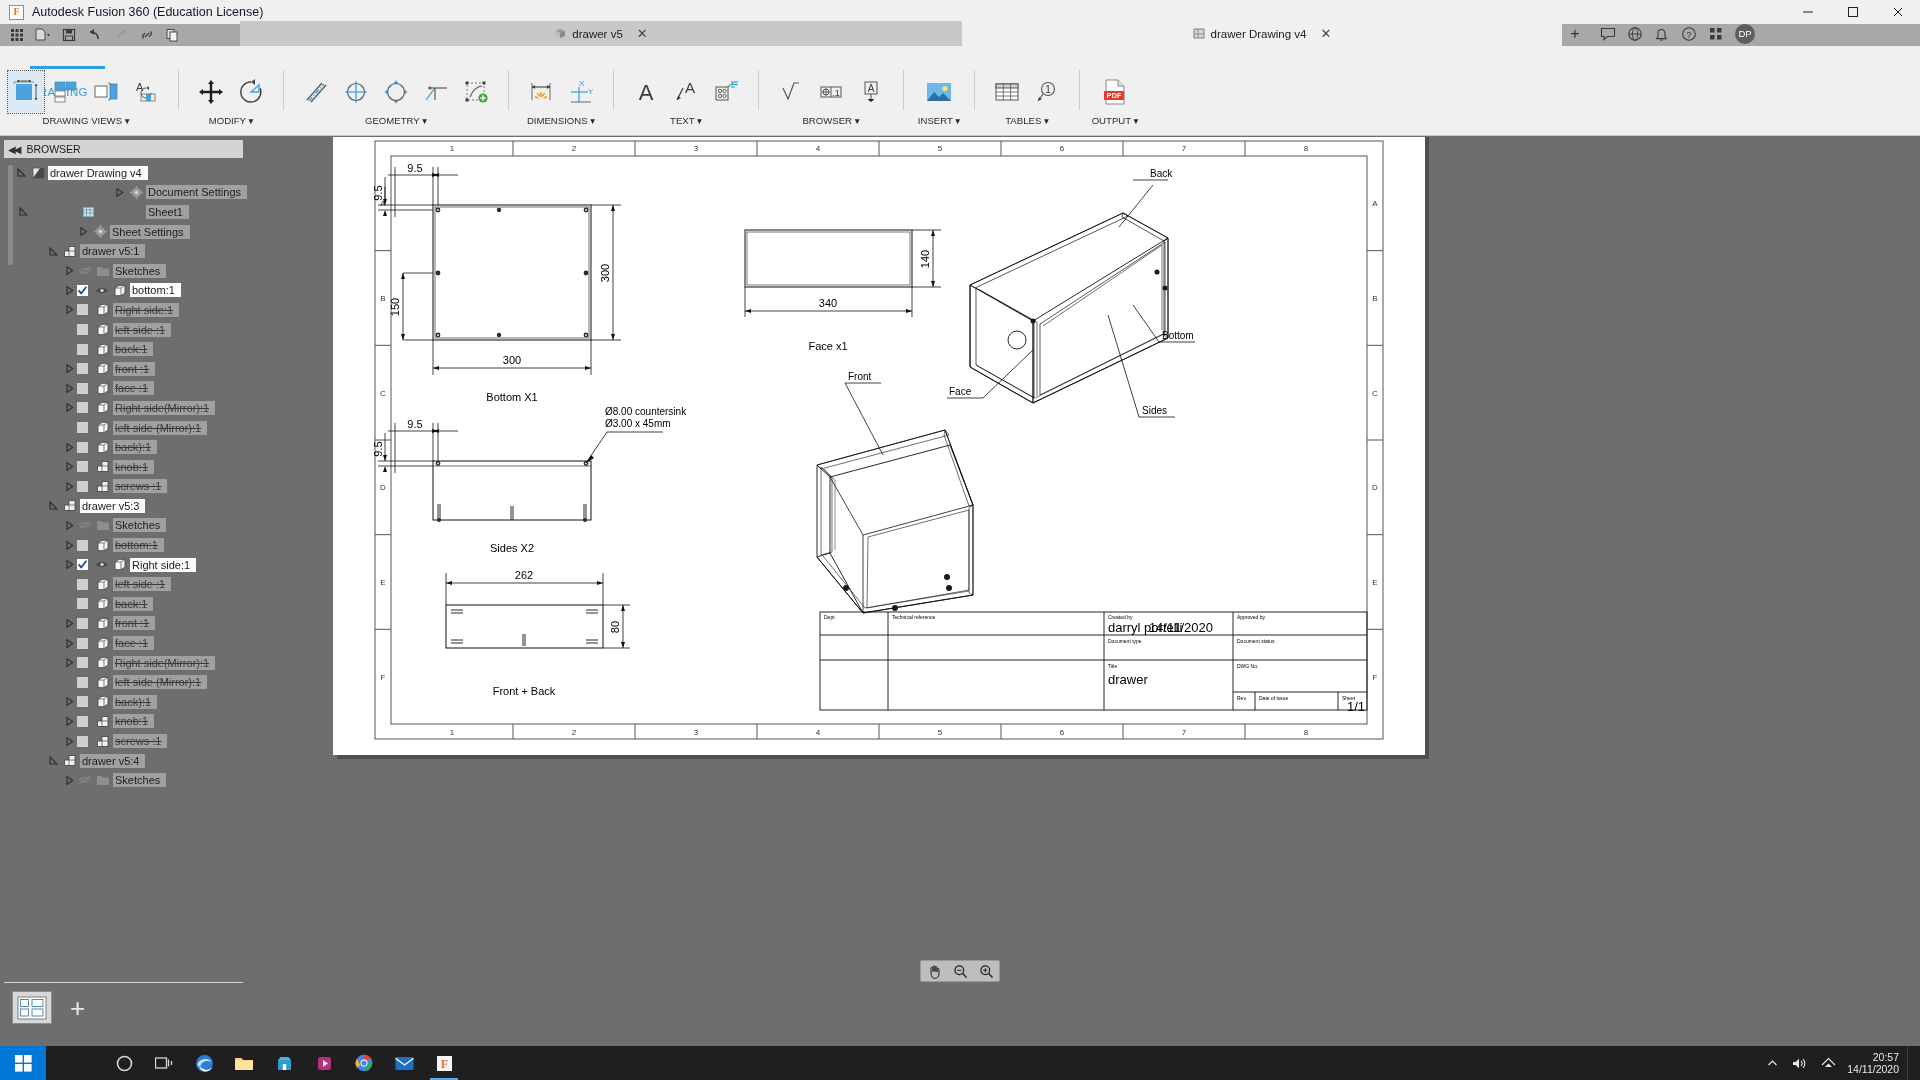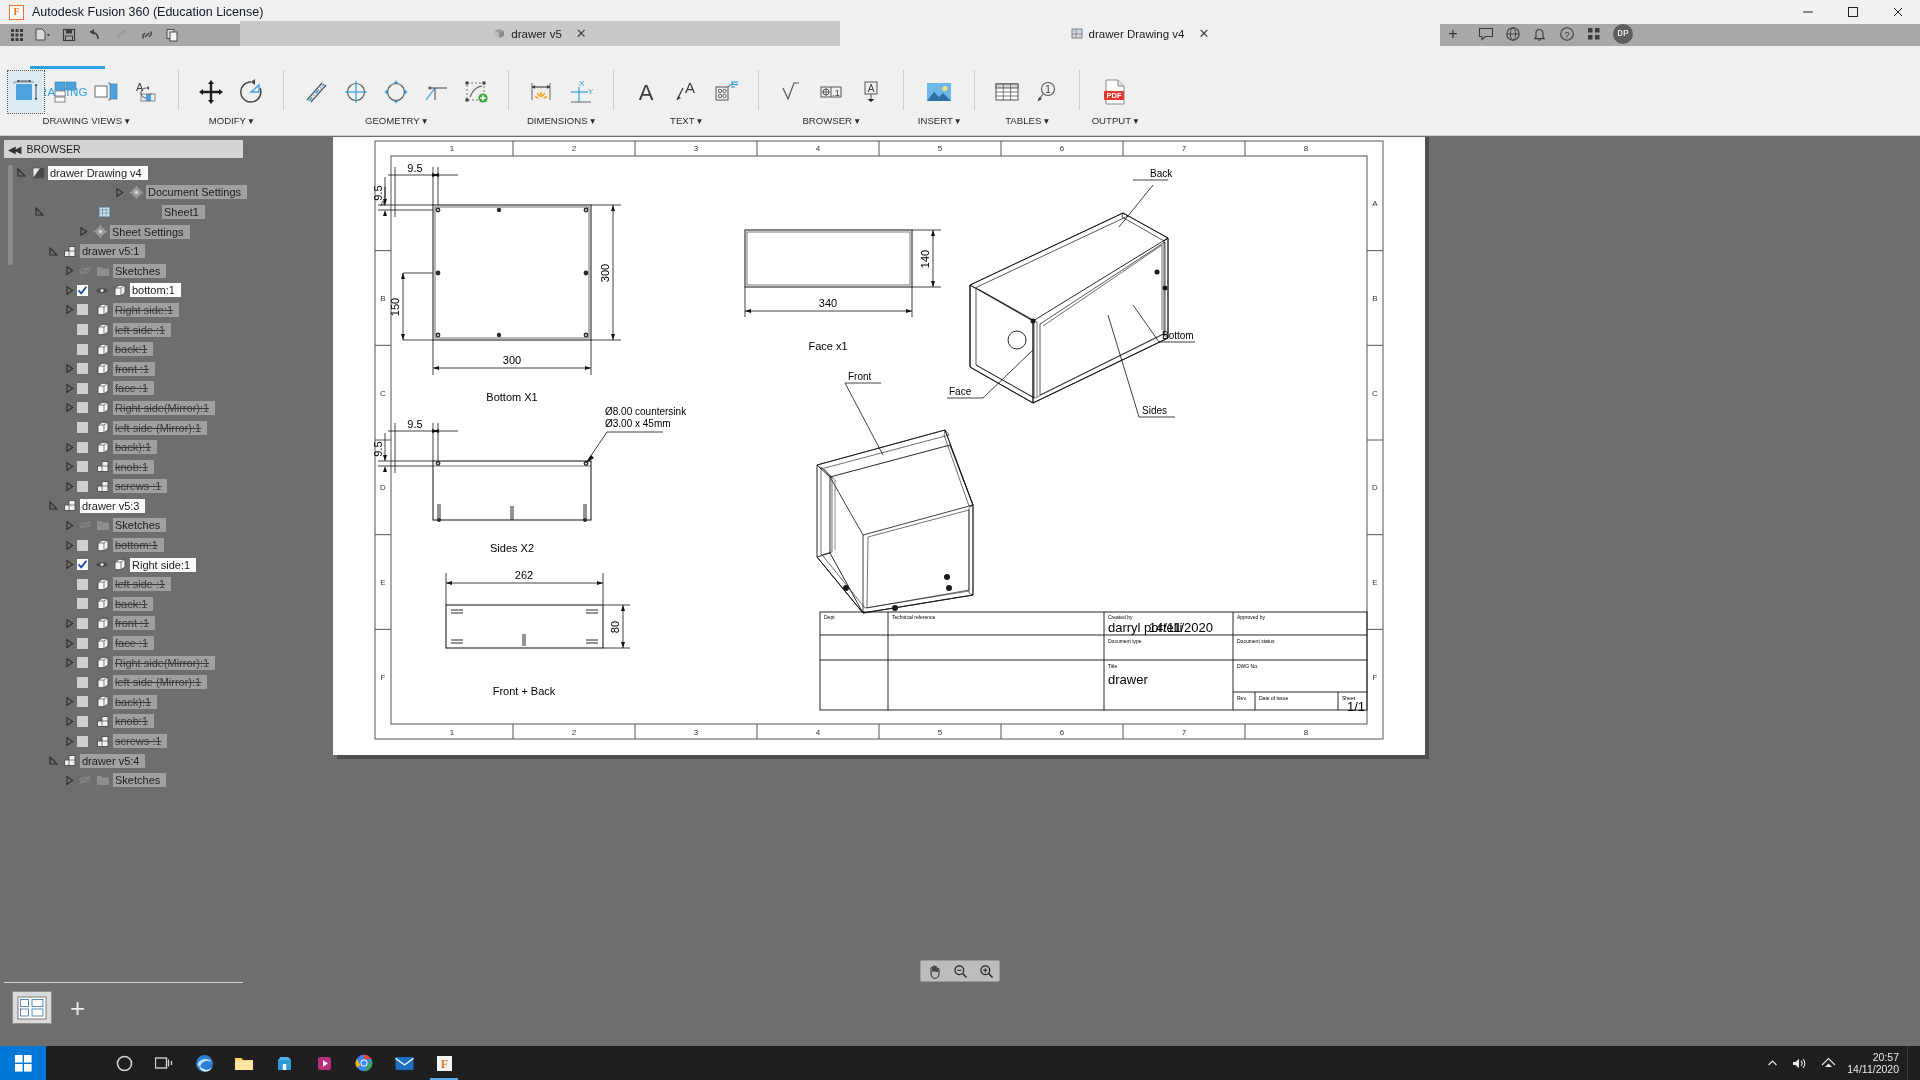--- a/index.html
+++ b/index.html
@@ -52,7 +52,7 @@
   .doctab.active { background: #f0f0f0; }
   .doctab .tabicon { margin-right: 6px; display: flex; align-items: center; }
   .doctab .tabclose { margin-left: 14px; font-size: 13px; color: #444; line-height: 1; }
-  .tab-a { width: 600px; justify-content: center; }
+  .tab-a { width: 722px; justify-content: center; }
   .tab-b { width: 600px; justify-content: center; }
   .tabplus {
     width: 26px; height: 25px; display: flex; align-items: center;

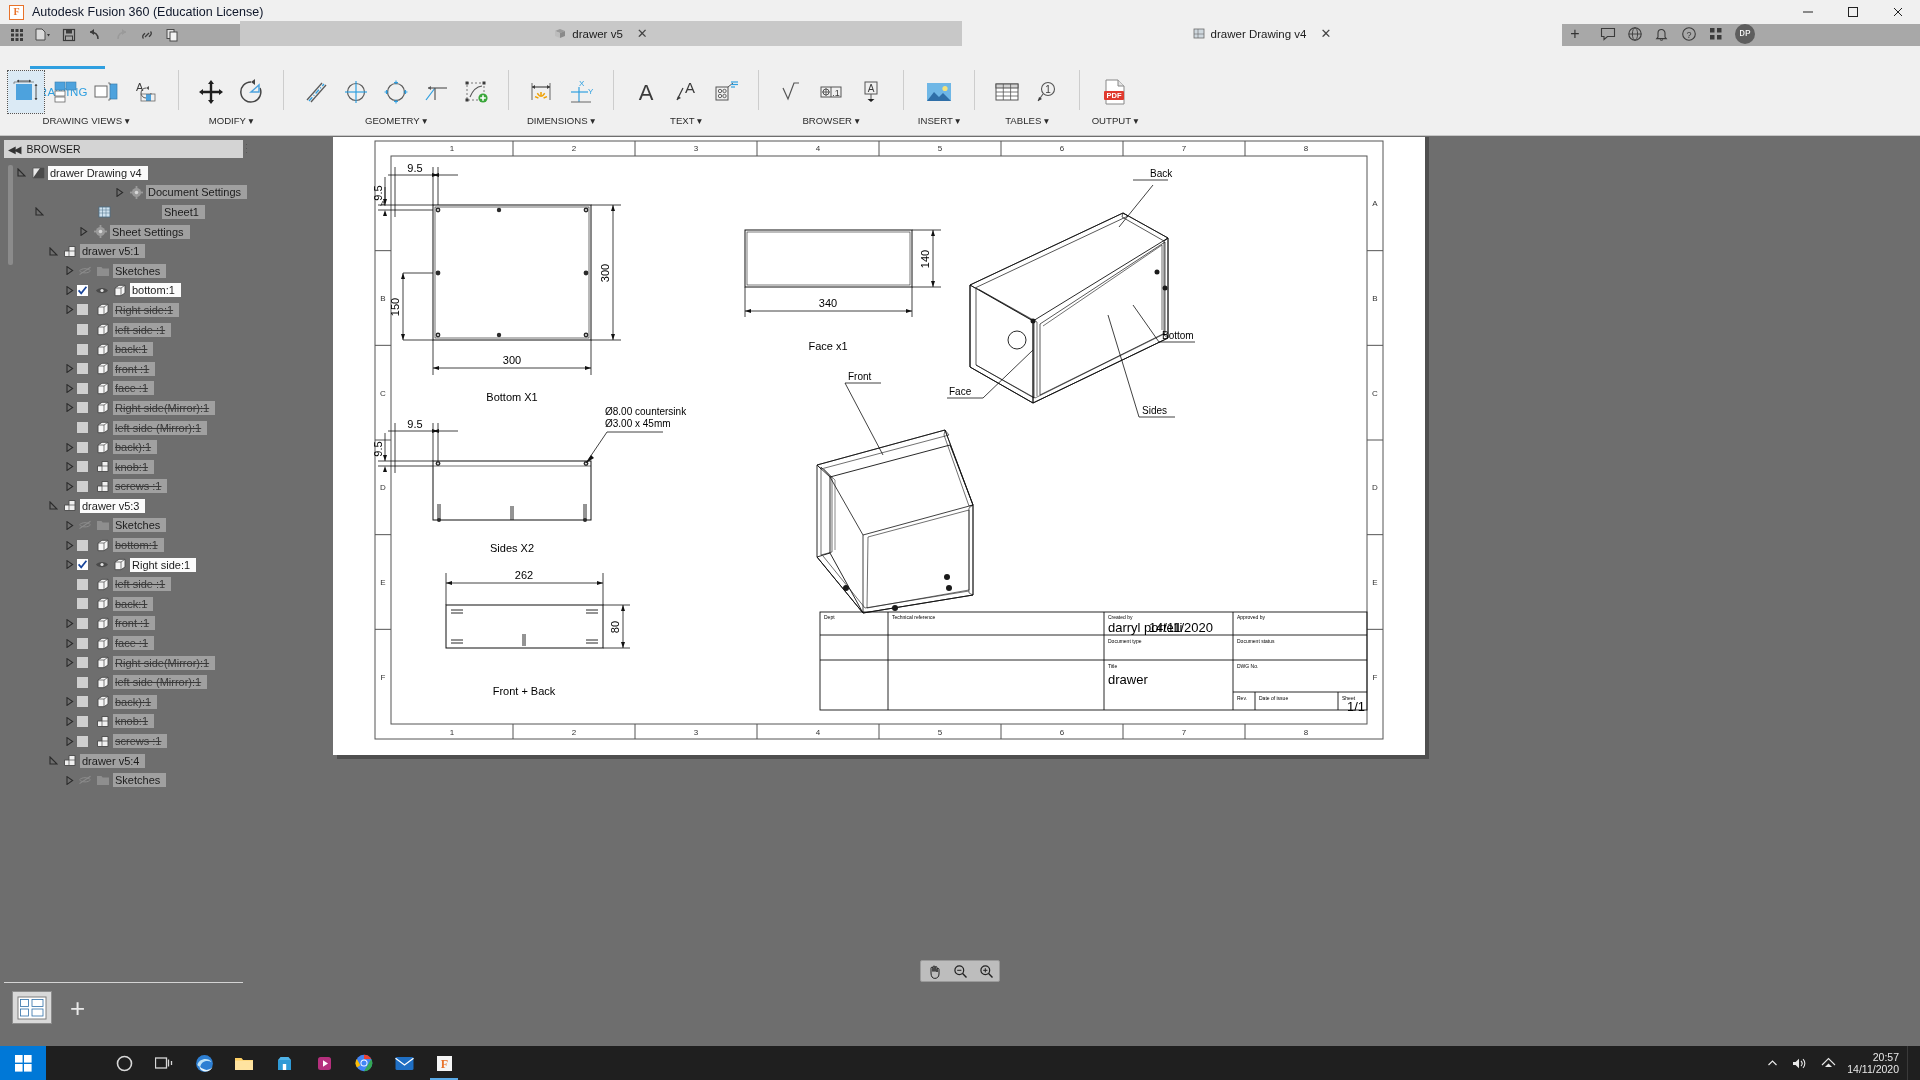--- a/index.html
+++ b/index.html
@@ -63,7 +63,7 @@
   .avatar {
     width: 20px; height: 20px; border-radius: 50%; background: #5e5e5e;
     color: #fff; font-size: 9.5px; display: flex; align-items: center;
-    justify-content: center; margin-left: 6px; font-family: Liberation Mono, monospace;
+    justify-content: center; margin-left: 6px;
   }
 
   

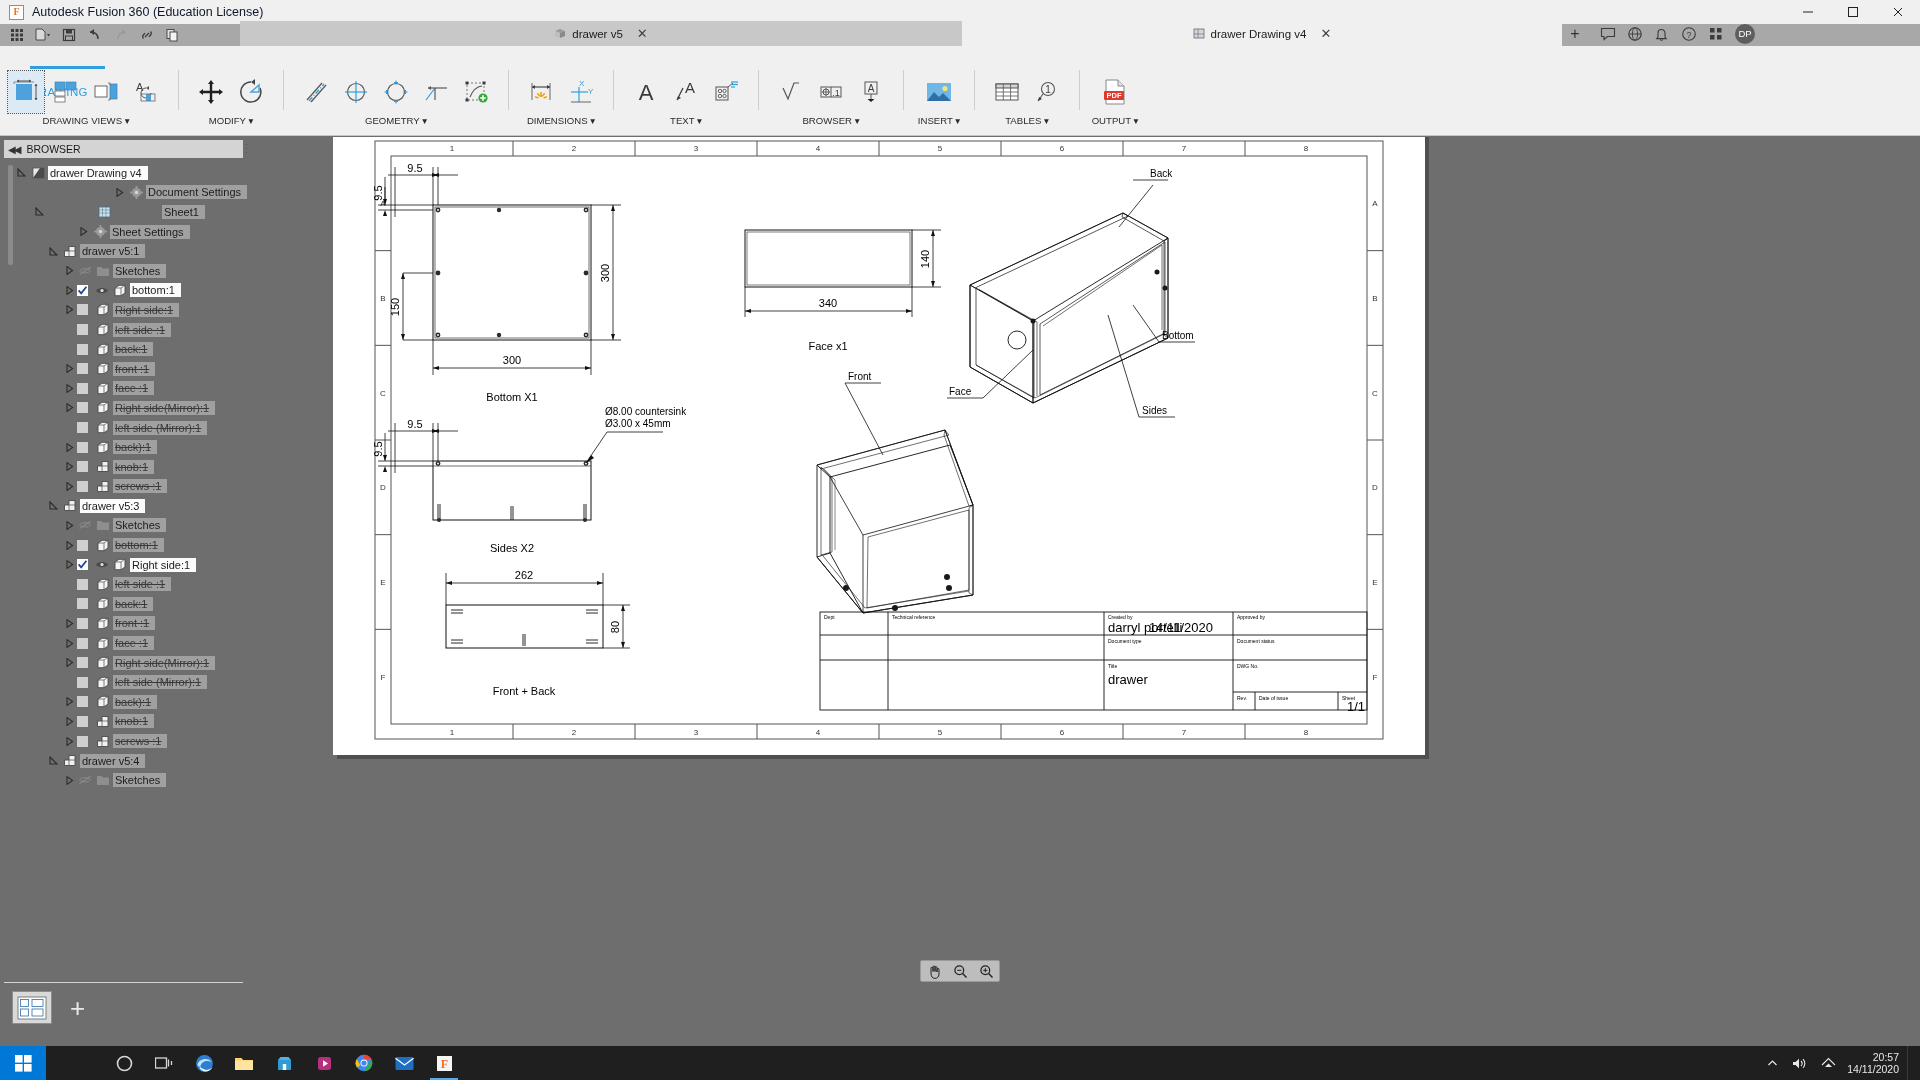--- a/index.html
+++ b/index.html
@@ -690,7 +690,7 @@
           </span>
           <span class="tlabel">Document Settings</span>
         </div>
-        <div class="trow" style="padding-left: 32px; gap: 48px;">
+        <div class="trow" style="padding-left: 16px; gap: 48px;">
           <span class="tarrow">
             <svg width="9" height="9" viewBox="0 0 9 9">
               <path d="M1 1 L8 8 L1 8 z" fill="none" stroke="#2b2b2b" stroke-width="1.1"></path>

